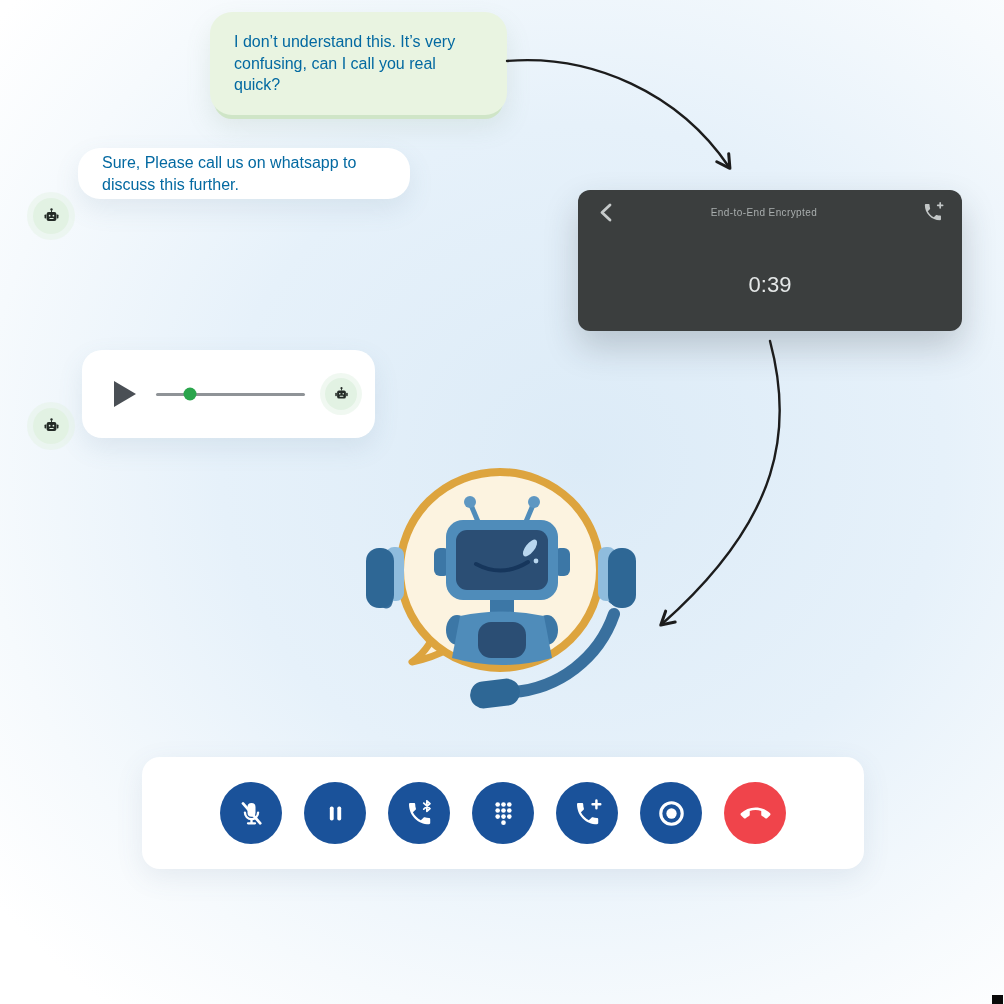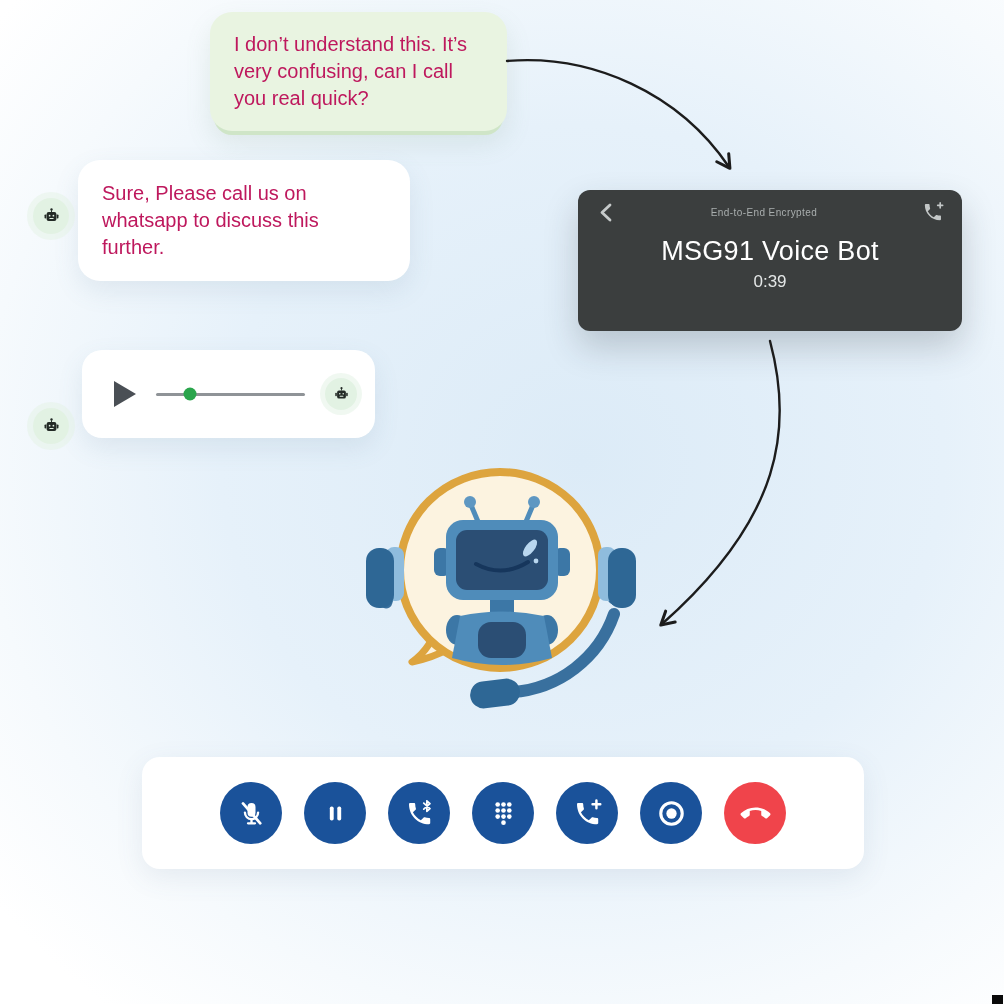--- a/index.html
+++ b/index.html
@@ -15,7 +15,7 @@
   .arrows { position:absolute; inset:0; pointer-events:none; z-index:5; }
 
   
-  .bubble { position:absolute; font-size:20px; line-height:1.35; color:#be185d; z-index:2; }
+  .bubble { position:absolute; font-size:16px; line-height:1.35; color:#0369a1; z-index:2; }
   .bubble-green {
     background:#e9f4e1;
     border-radius:22px;

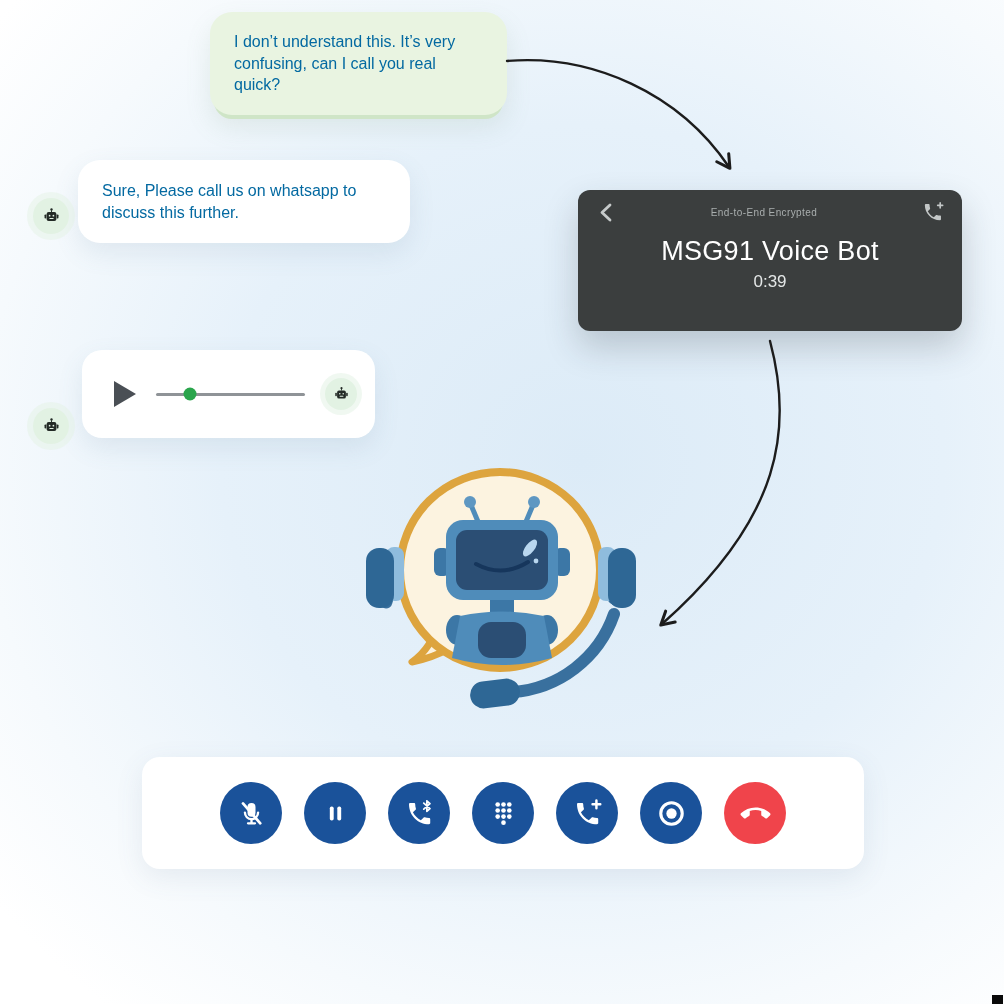--- a/index.html
+++ b/index.html
@@ -27,7 +27,7 @@
     box-shadow: 0 10px 26px rgba(90,120,150,.12);
   }
   .bubble1 { left:210px; top:12px; width:297px; padding:19px 24px; }
-  .bubble2 { left:78px;  top:160px; width:332px; padding:20px 24px; }
+  .bubble2 { left:78px;  top:148px; width:332px; padding:4px 24px; }
   .bubble3 { left:211px; top:258px; width:289px; padding:19px 22px; }
 
   .bot-avatar {

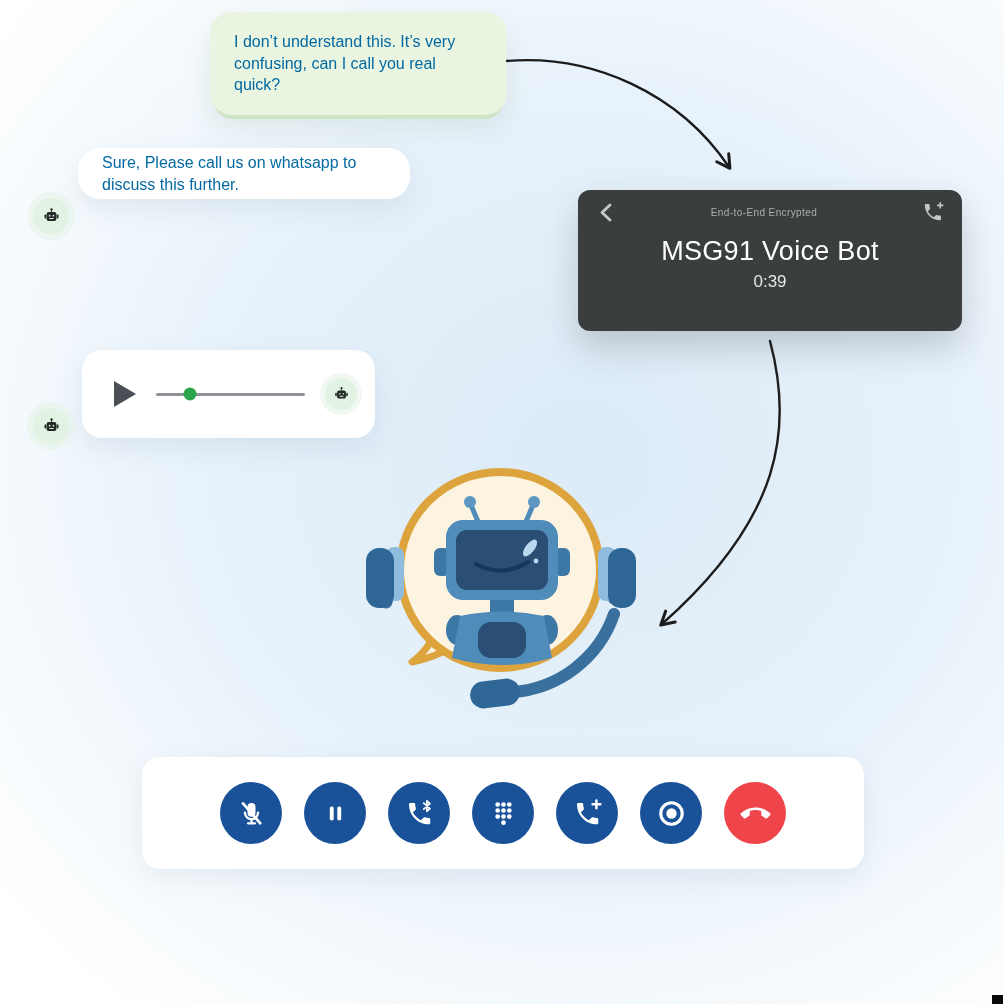--- a/index.html
+++ b/index.html
@@ -178,7 +178,6 @@
       <path d="M7.1 10.6c1.4 2.7 3.6 4.9 6.3 6.3l2.1-2.1c.26-.26.64-.34.98-.23 1.07.35 2.23.55 3.42.55.53 0 .95.43.95.95v3.02c0 .53-.42.96-.95.96C11 20.06 4 13.06 4 4.15c0-.53.43-.95.96-.95h3.03c.52 0 .95.42.95.95 0 1.19.19 2.35.55 3.42.1.34.02.72-.24.98l-2.15 2.05z" fill="#c3c7c7"></path>
       <path d="M17.4 4.6h5.2 M20 2 v5.2" stroke="#c3c7c7" stroke-width="1.7" fill="none" stroke-linecap="round"></path>
     </svg>
-    <div class="title">MSG91 Voice Bot</div>
     <div class="timer">0:39</div>
   </div>
 

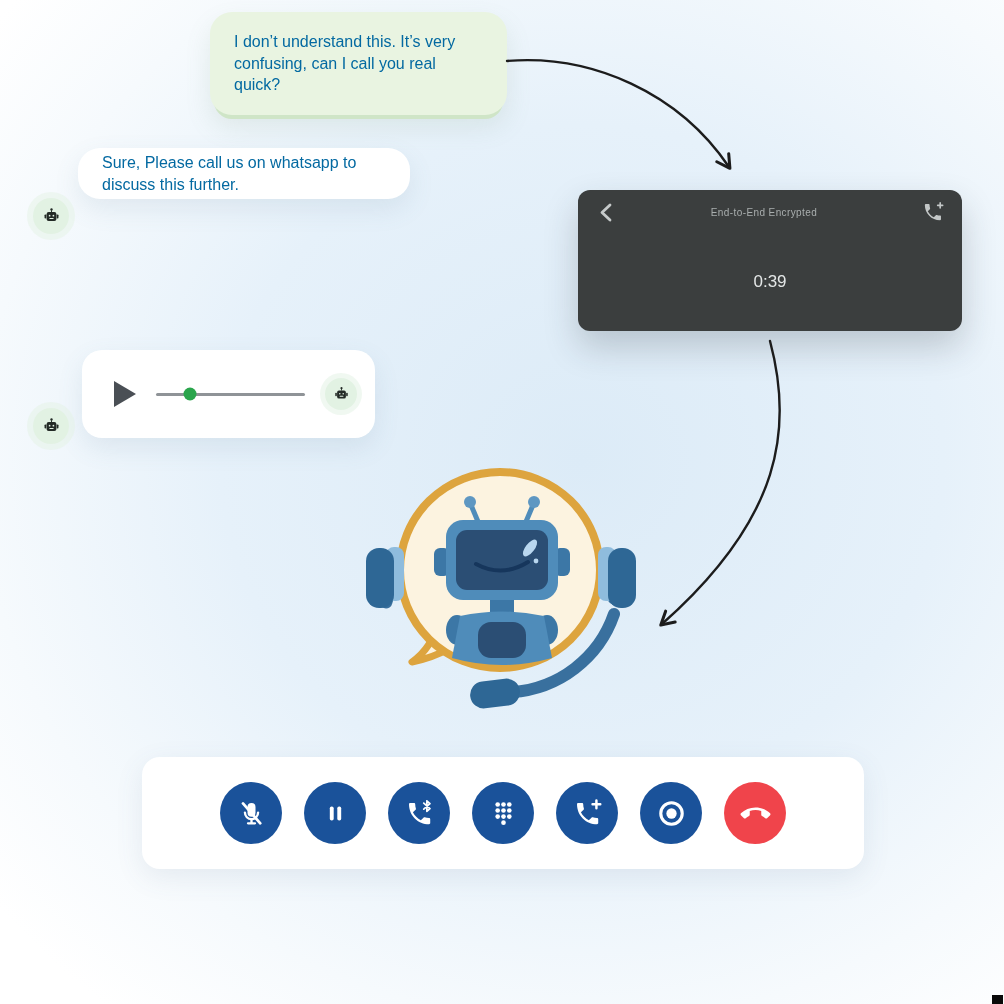--- a/index.html
+++ b/index.html
@@ -79,7 +79,7 @@
   }
   .call-card .timer {
     position:absolute; left:0; right:0; top:82px; text-align:center;
-    font-size:17px; color:#e4e7e7;
+    font-size:22px; color:#e4e7e7;
   }
 
   

